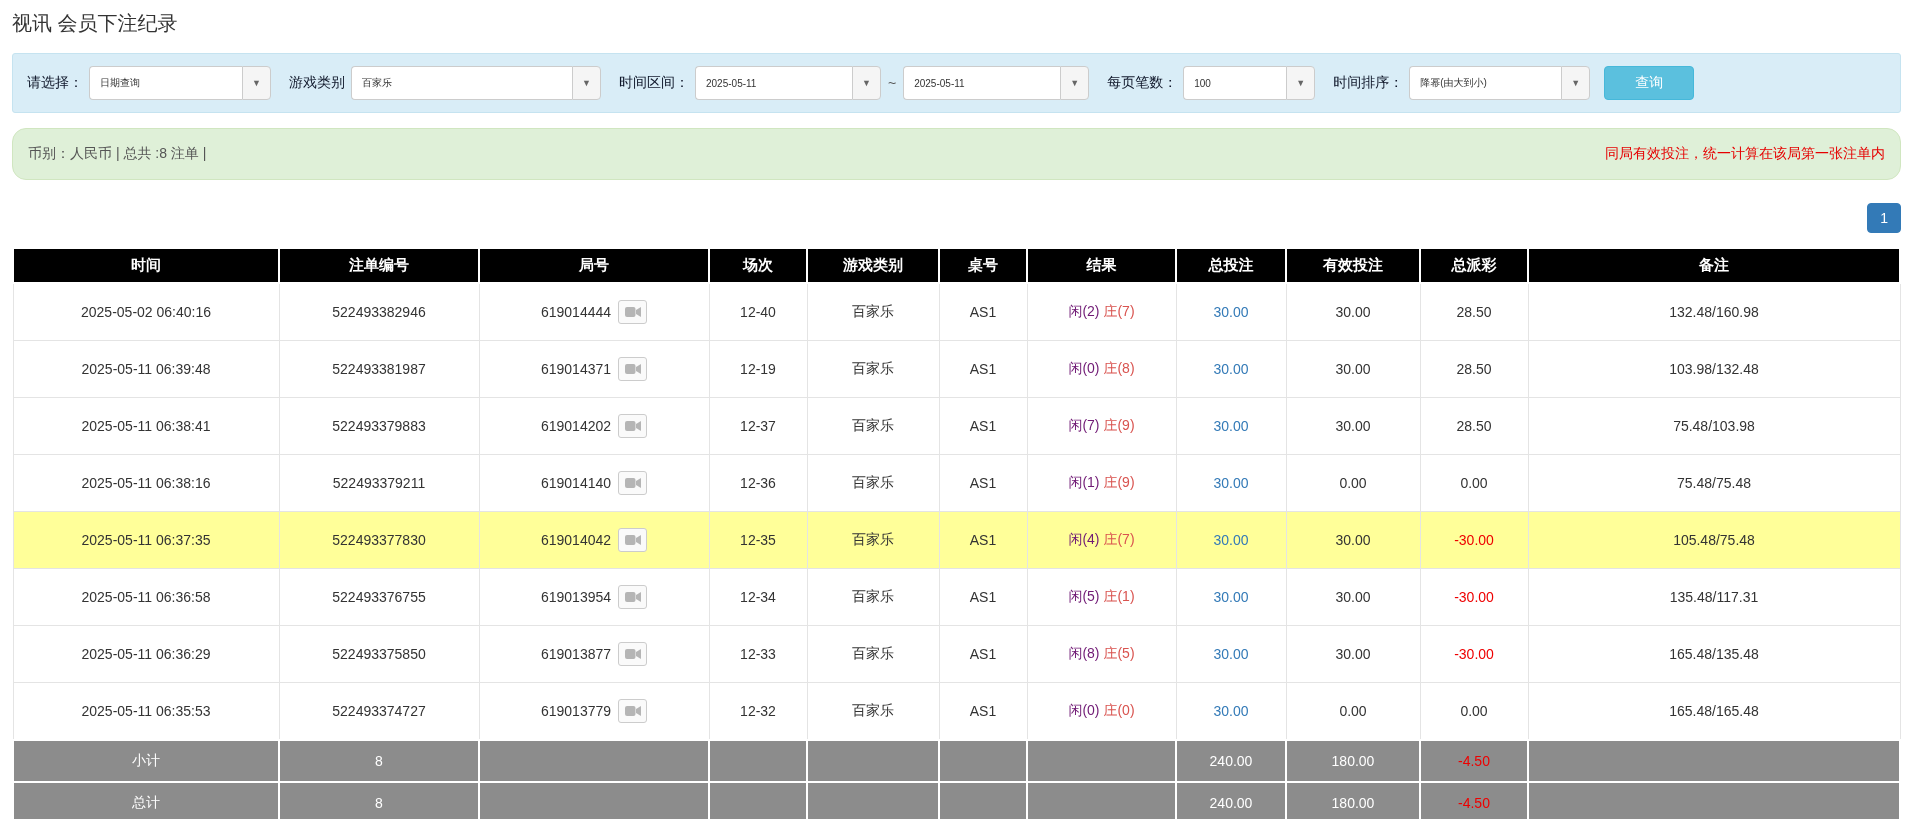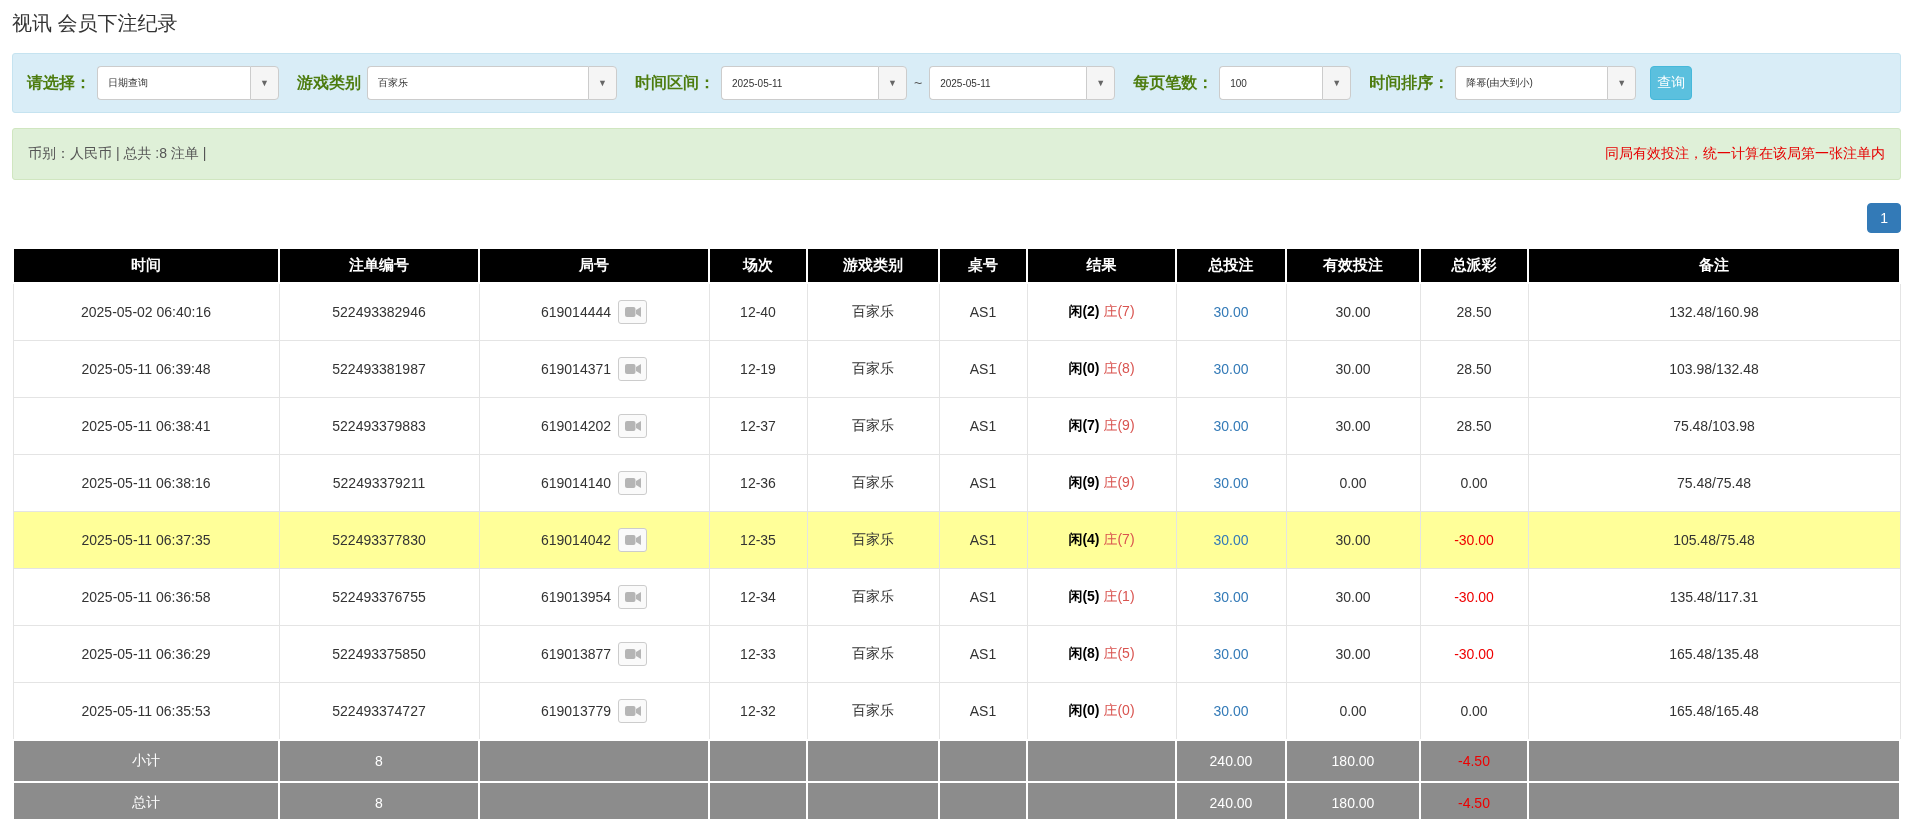--- a/index.html
+++ b/index.html
@@ -15,7 +15,7 @@
     background:#d9edf7;border:1px solid #c5e3f0;border-radius:3px;
     height:58px;display:flex;align-items:center;padding:0 14px;
   }
-  .f-label{color:#4d7c0f;font-size:16px;font-weight:700;white-space:nowrap;margin:0 6px 0 18px;}
+  .f-label{color:#0f172a;font-size:14px;font-weight:400;white-space:nowrap;margin:0 6px 0 18px;}
   .f-label.first{margin-left:0;}
   .tilde{color:#555;font-size:14px;margin:0 7px;}
   .combo{display:flex;height:34px;}

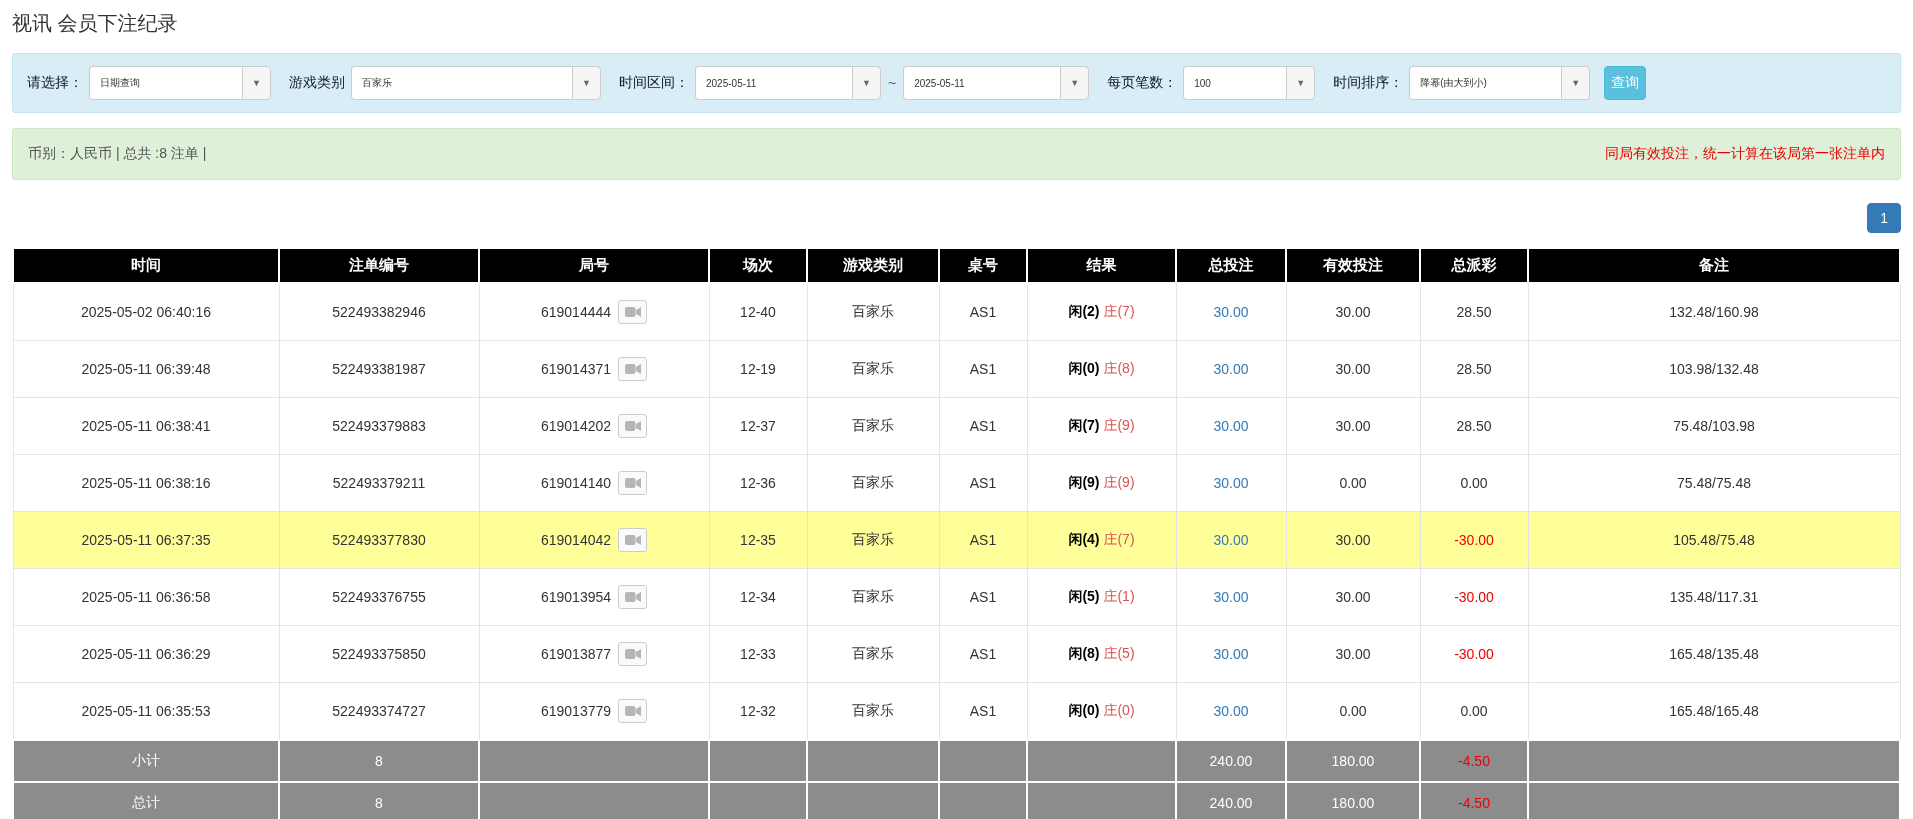--- a/index.html
+++ b/index.html
@@ -29,7 +29,7 @@
   }
   .w1{width:132px}.w2{width:200px}.w3{width:136px}.w4{width:82px}.w5{width:131px}
   .search-btn{
-    margin-left:14px;height:34px;padding:0 6px;background:#5bc0de;border:1px solid #46b8da;
+    margin-left:14px;height:34px;padding:0 30px;background:#5bc0de;border:1px solid #46b8da;
     border-radius:4px;color:#fff;font-size:14px;cursor:pointer;
   }
 

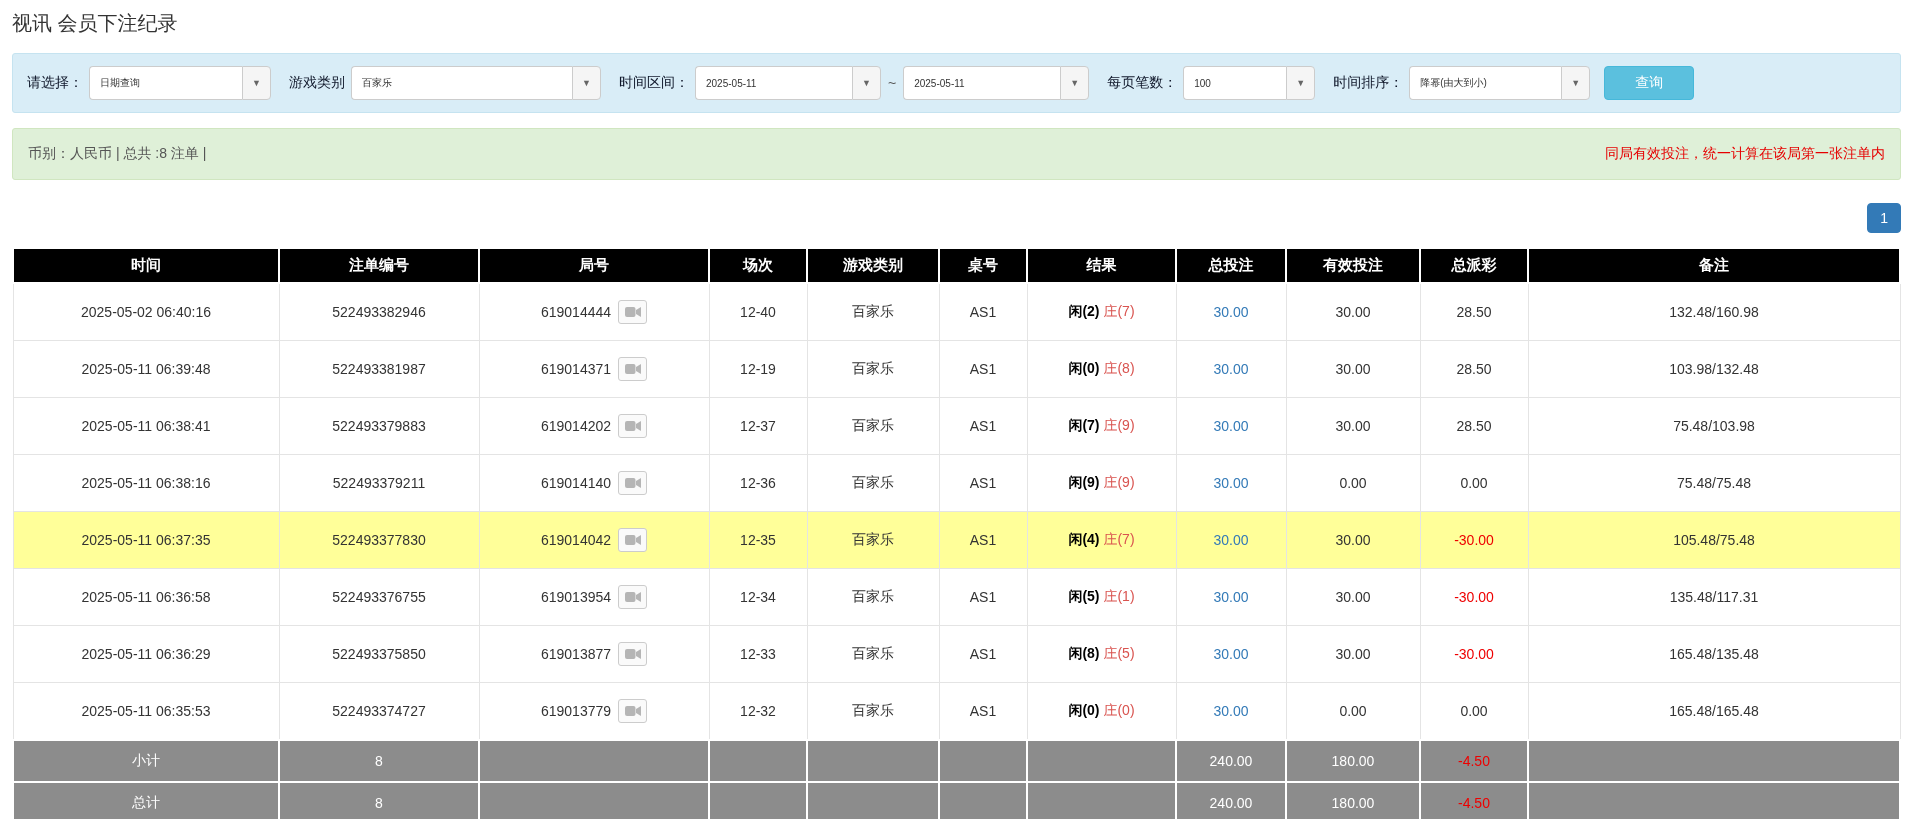--- a/index.html
+++ b/index.html
@@ -35,7 +35,7 @@
 
   
   .summary-bar{
-    margin-top:15px;background:#dff0d8;border:1px solid #d0e6c0;border-radius:3px;height:50px;
+    margin-top:15px;background:#dff0d8;border:1px solid #d0e6c0;border-radius:14px;height:50px;
     display:flex;align-items:center;justify-content:space-between;padding:0 15px;font-size:14px;
   }
   .summary-left{color:#555;}

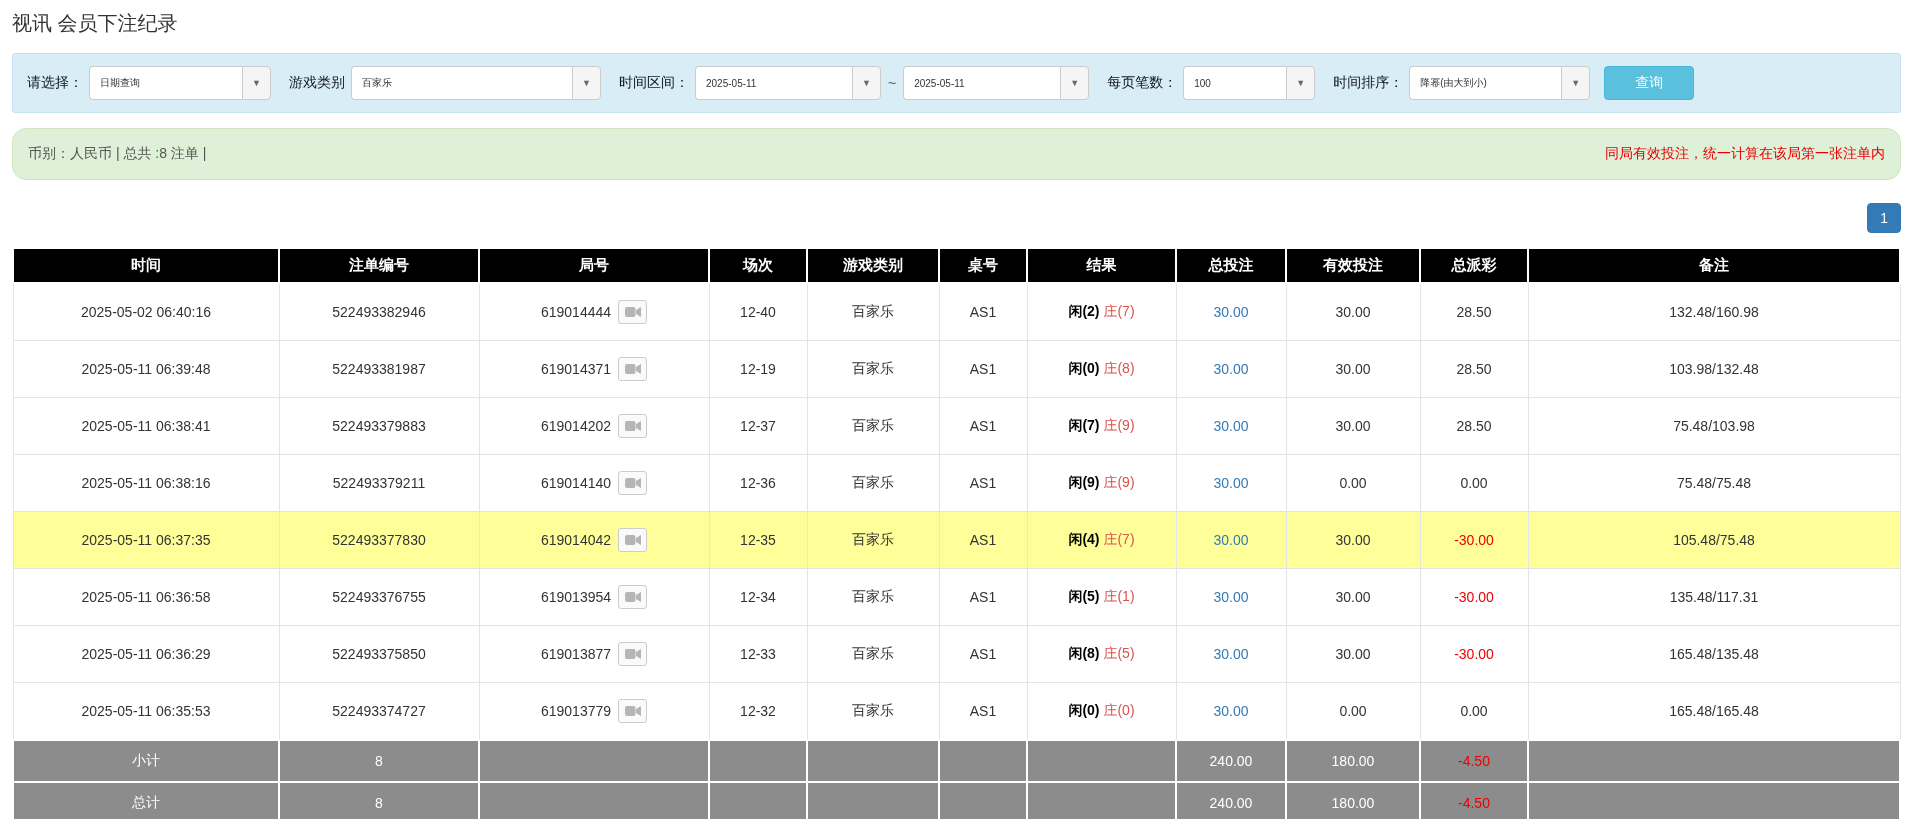--- a/index.html
+++ b/index.html
@@ -66,7 +66,7 @@
   }
   .neg{color:#ee0000;}
   .bet-link{color:#337ab7;cursor:pointer;}
-  .player{color:#000000;font-weight:bold;}
+  .player{color:#701a75;}
   .banker{color:#d9534f;}
   .round-cell{display:inline-flex;align-items:center;gap:7px;}
   .video-btn{

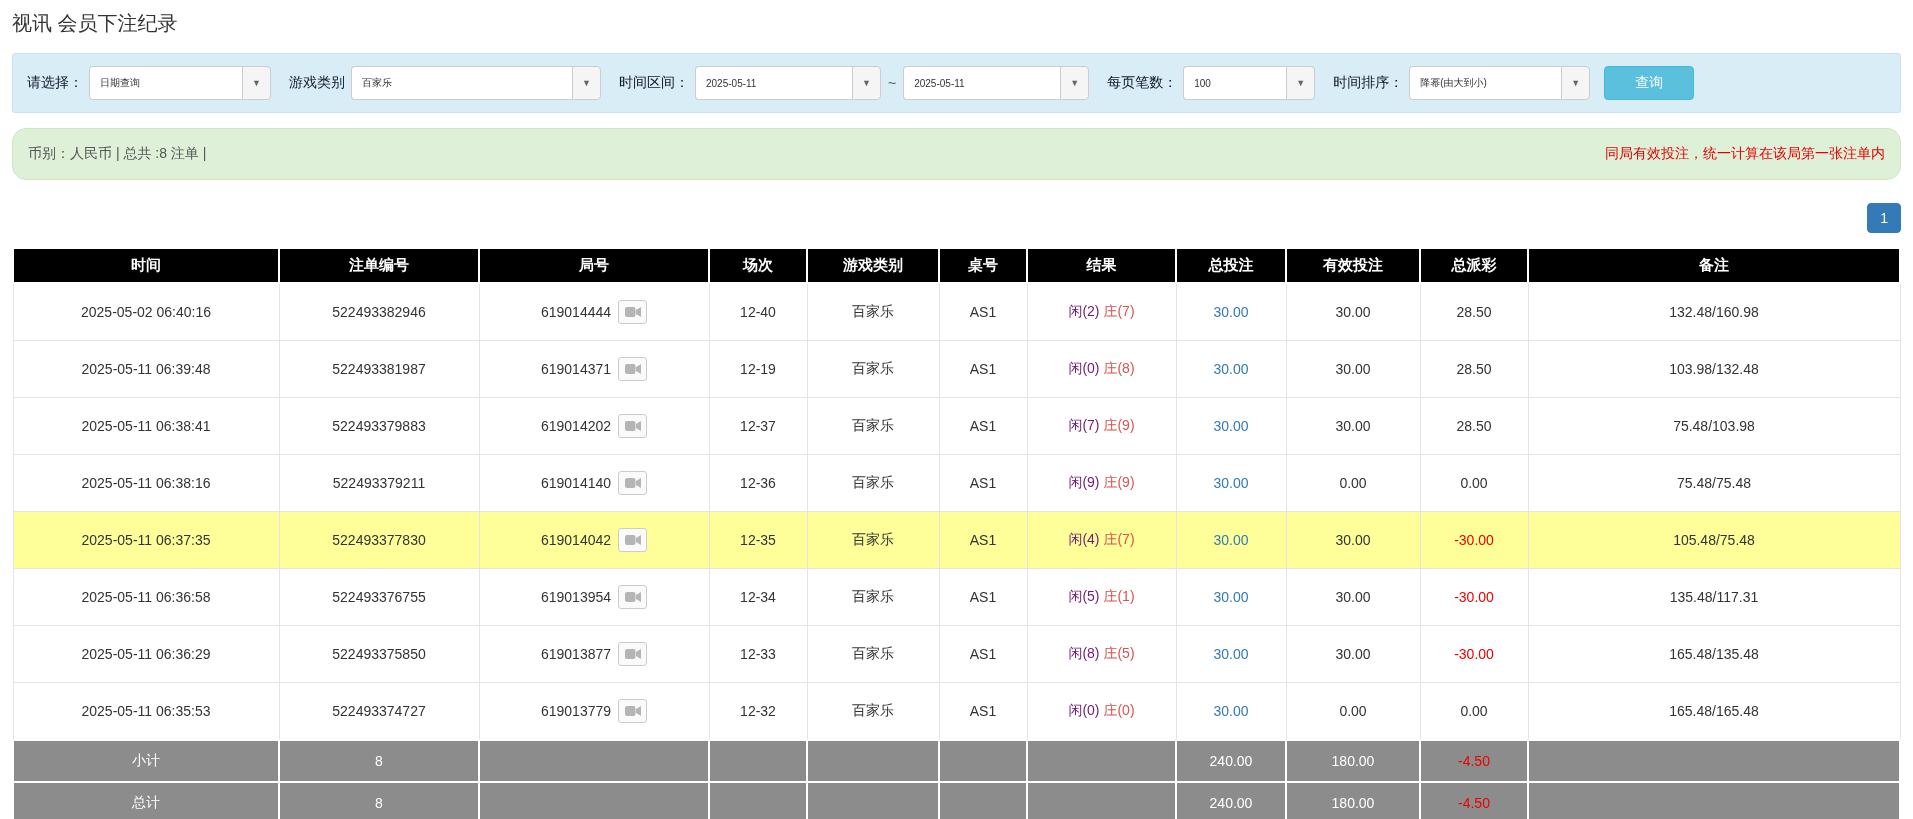--- a/index.html
+++ b/index.html
@@ -225,7 +225,7 @@
           <td>12-36</td>
           <td>百家乐</td>
           <td>AS1</td>
-          <td><span class="player">闲(9)</span> <span class="banker">庄(9)</span></td>
+          <td><span class="player">闲(1)</span> <span class="banker">庄(9)</span></td>
           <td><span class="bet-link">30.00</span></td>
           <td>0.00</td>
           <td><span class="">0.00</span></td>

